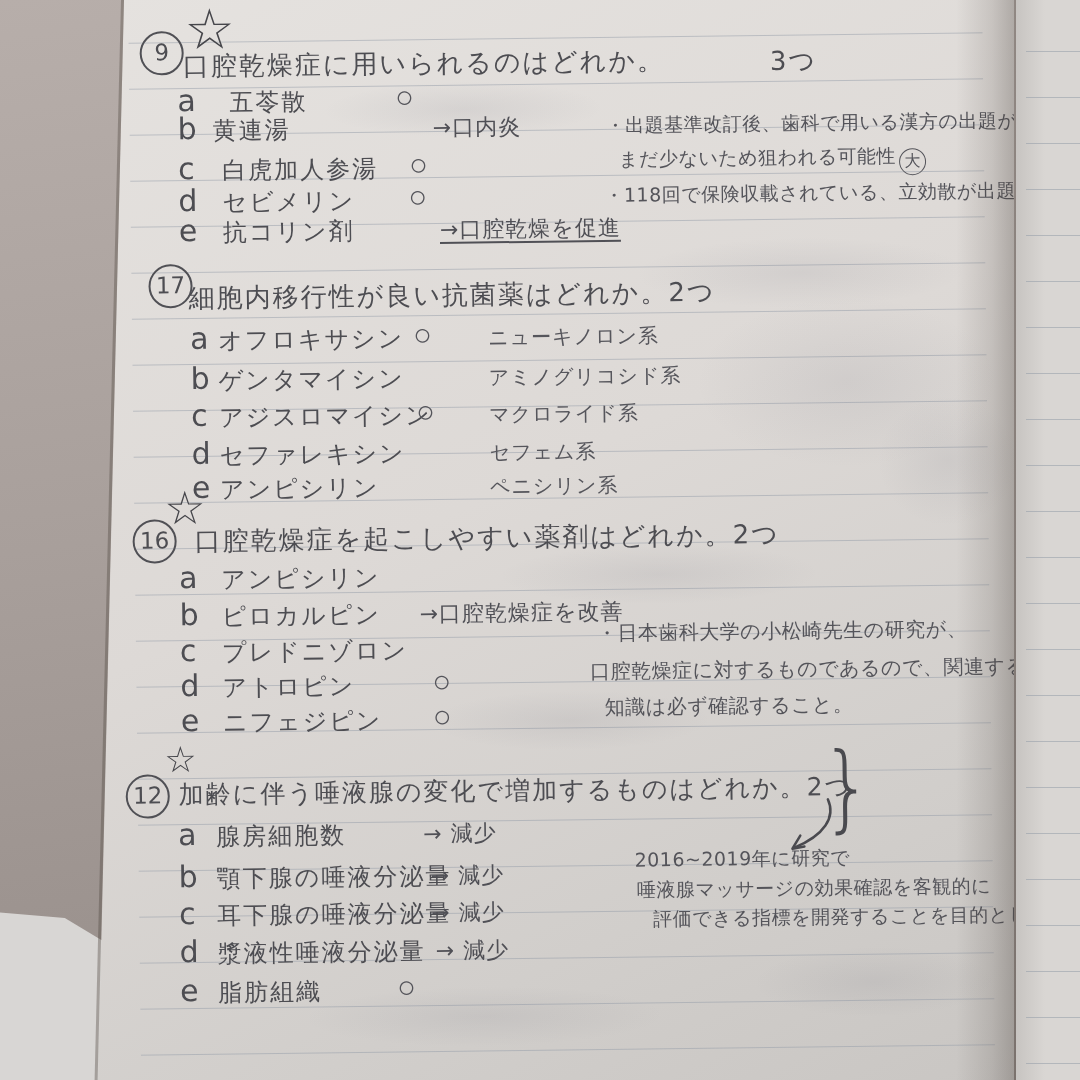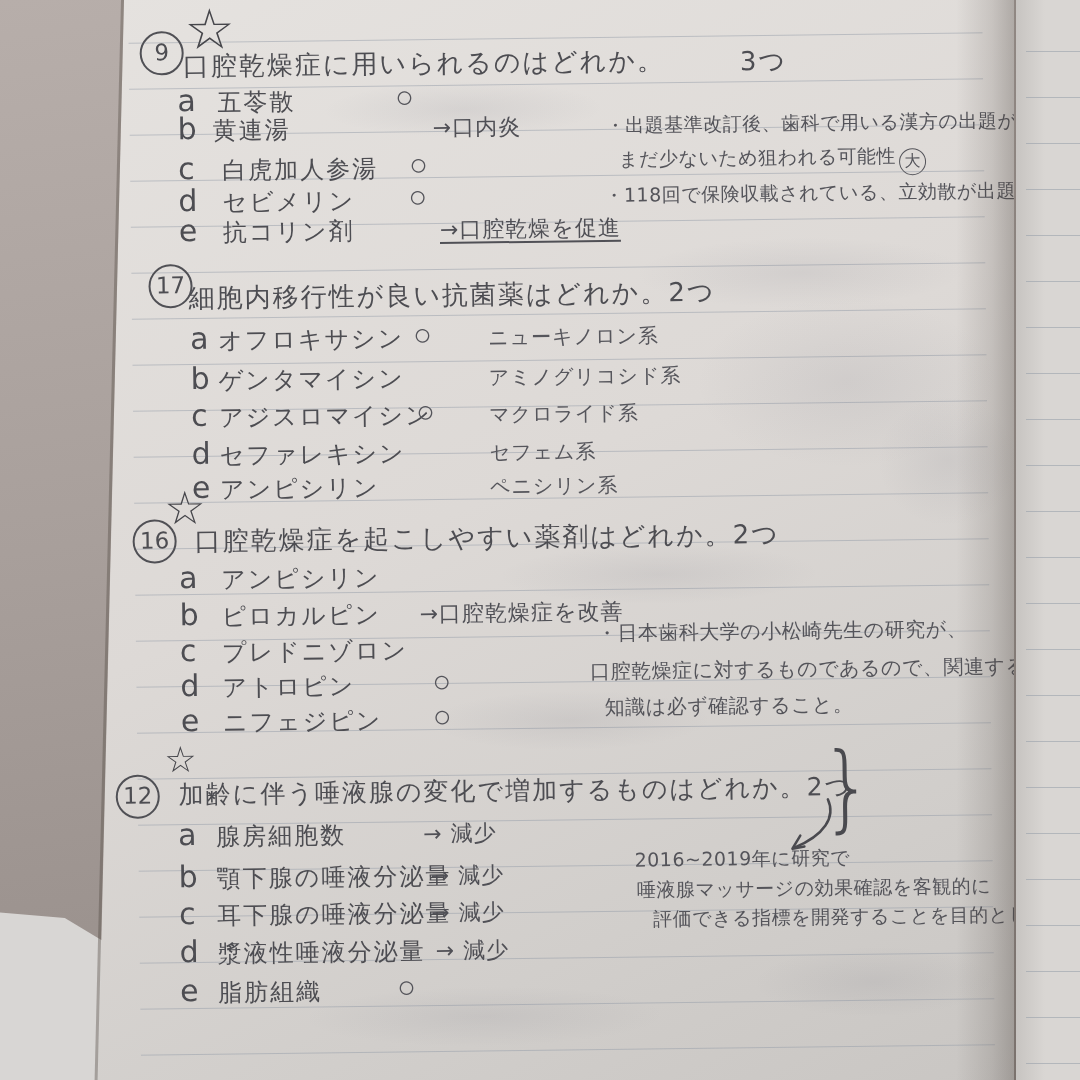--- a/index.html
+++ b/index.html
@@ -69,7 +69,7 @@
       <div class="hw star" style="left:92px;top:-8px;font-size:56px">☆</div>
       <div class="hw qnum" style="left:47px;top:26px">9</div>
       <div class="hw qtitle" style="left:90px;top:44px">口腔乾燥症に用いられるのはどれか。</div>
-      <div class="hw qtitle" style="left:647px;top:46px">3つ</div>
+      <div class="hw qtitle" style="left:677px;top:46px">3つ</div>
 
       <div class="row" style="left:84px;top:78px">
         <span class="lt">a</span>

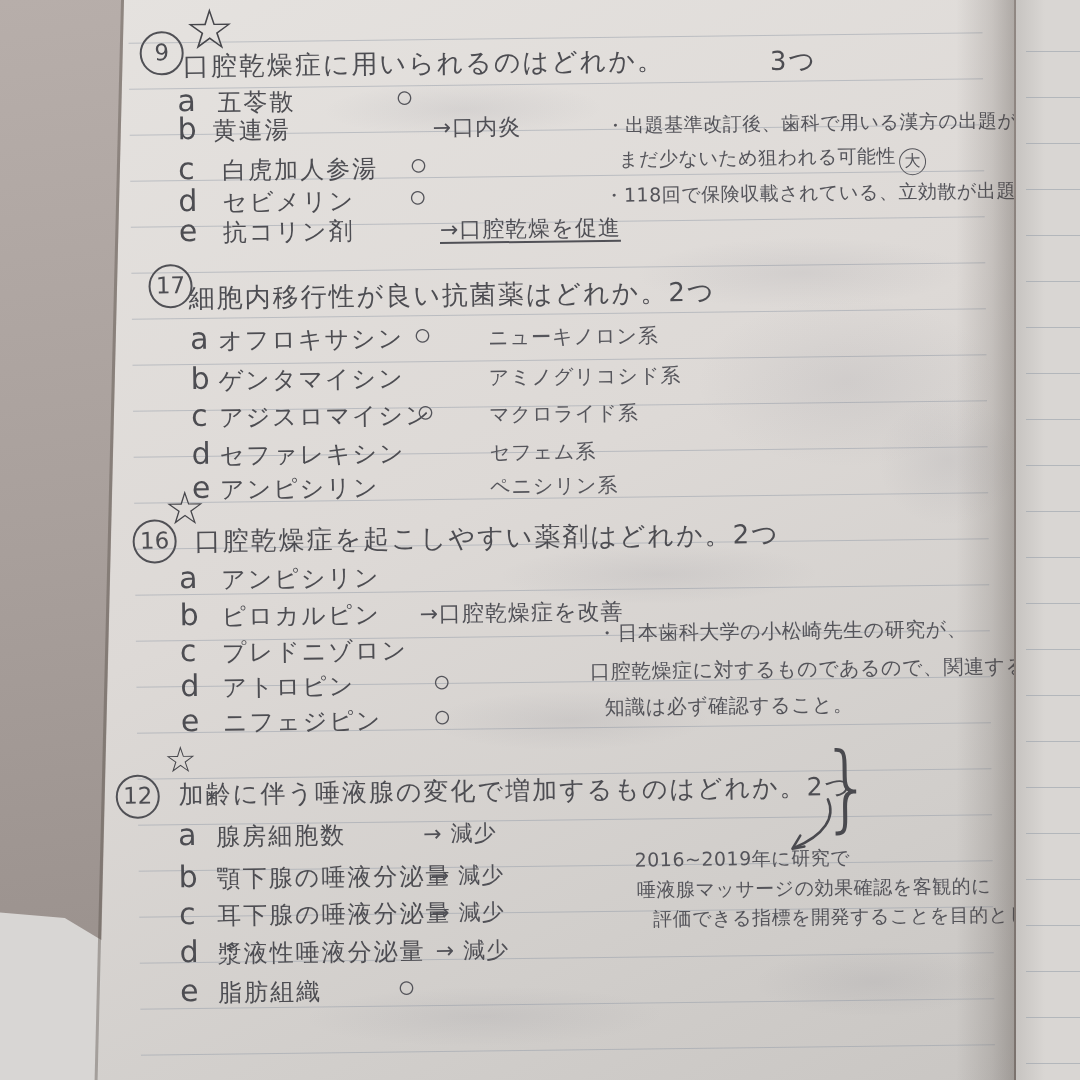--- a/index.html
+++ b/index.html
@@ -73,7 +73,7 @@
 
       <div class="row" style="left:84px;top:78px">
         <span class="lt">a</span>
-        <span class="tx" style="left:40px">五苓散</span>
+        <span class="tx" style="left:52px">五苓散</span>
         <span class="mk" style="left:218px">○</span>
       </div>
       <div class="row" style="left:84px;top:106px">

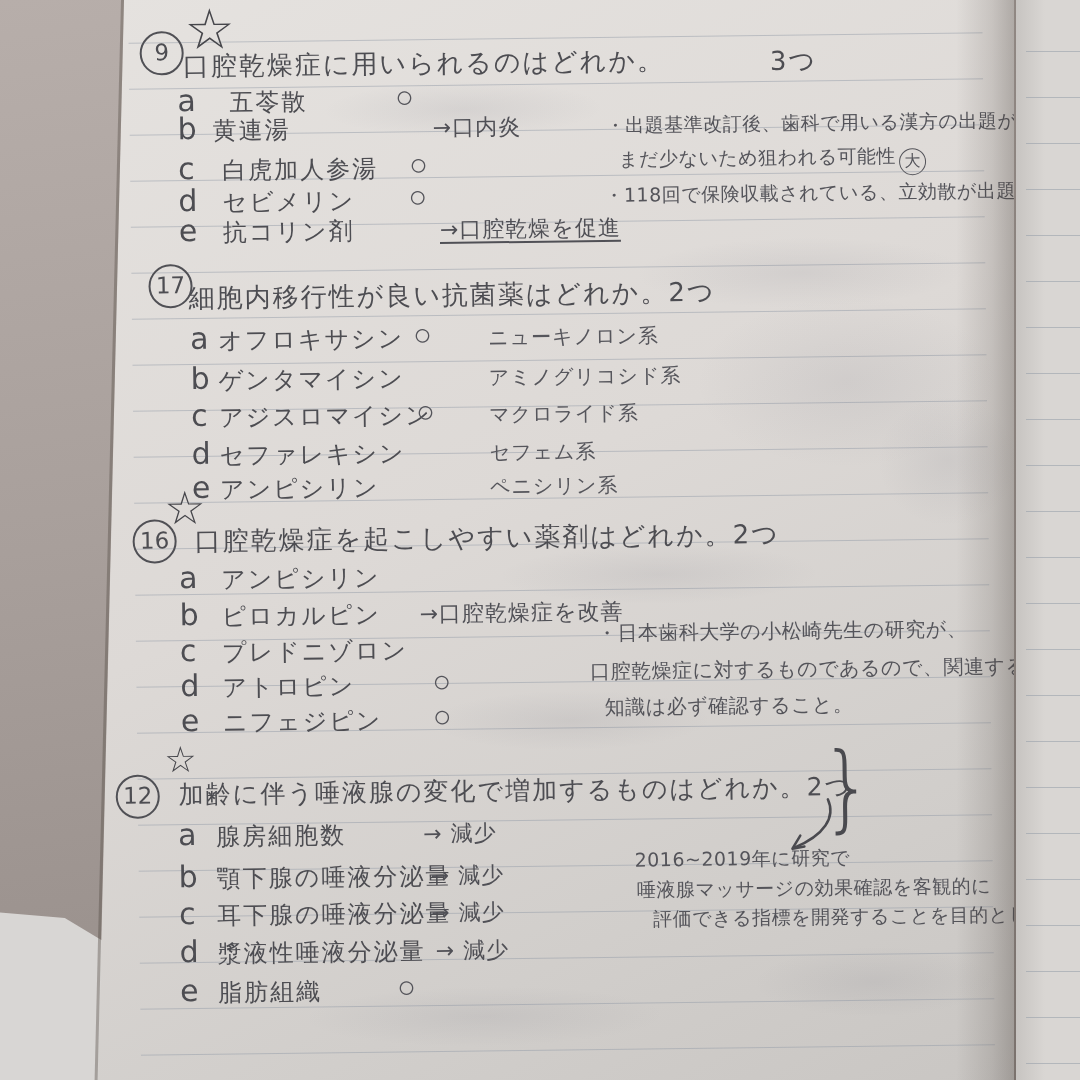--- a/index.html
+++ b/index.html
@@ -167,7 +167,7 @@
       <div class="hw note" style="left:504px;top:694px;font-size:20px">知識は必ず確認すること。</div>
 
       <div class="hw star" style="left:63px;top:734px;font-size:36px">☆</div>
-      <div class="hw qnum" style="left:14px;top:769px">12</div>
+      <div class="hw qnum" style="left:24px;top:769px">12</div>
       <div class="hw qtitle" style="left:77px;top:773px;font-size:25px">加齢に伴う唾液腺の変化で増加するものはどれか。2つ</div>
       <div class="hw brace" style="left:715px;top:735px">}</div>
       <svg style="position:absolute;left:676px;top:800px" width="64" height="64">

